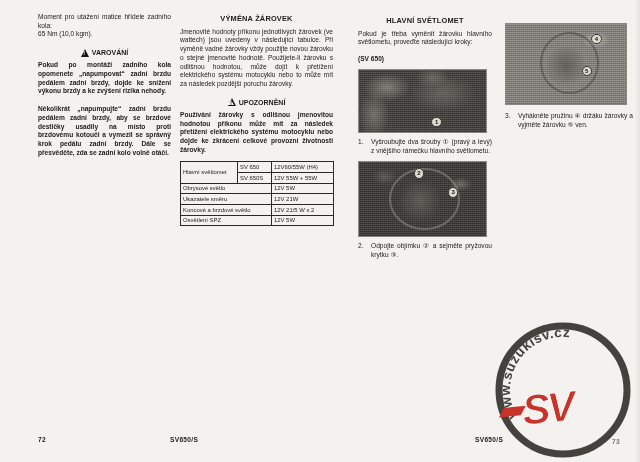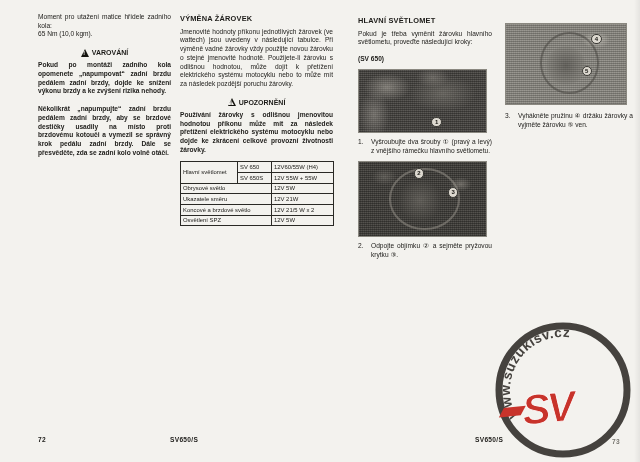--- a/index.html
+++ b/index.html
@@ -20,7 +20,7 @@
   .col p { margin:0 0 7px 0; }
   .bold { font-weight:bold; }
   h2.sec {
-    font-size:7.4px; font-weight:bold; margin:0 0 4px 0; letter-spacing:0.2px; text-align:left;
+    font-size:7.4px; font-weight:bold; margin:0 0 4px 0; letter-spacing:0.2px; text-align:center;
   }
   .warn-head {
     text-align:center; font-weight:bold; font-size:7px; margin:9px 0 4px 0;

